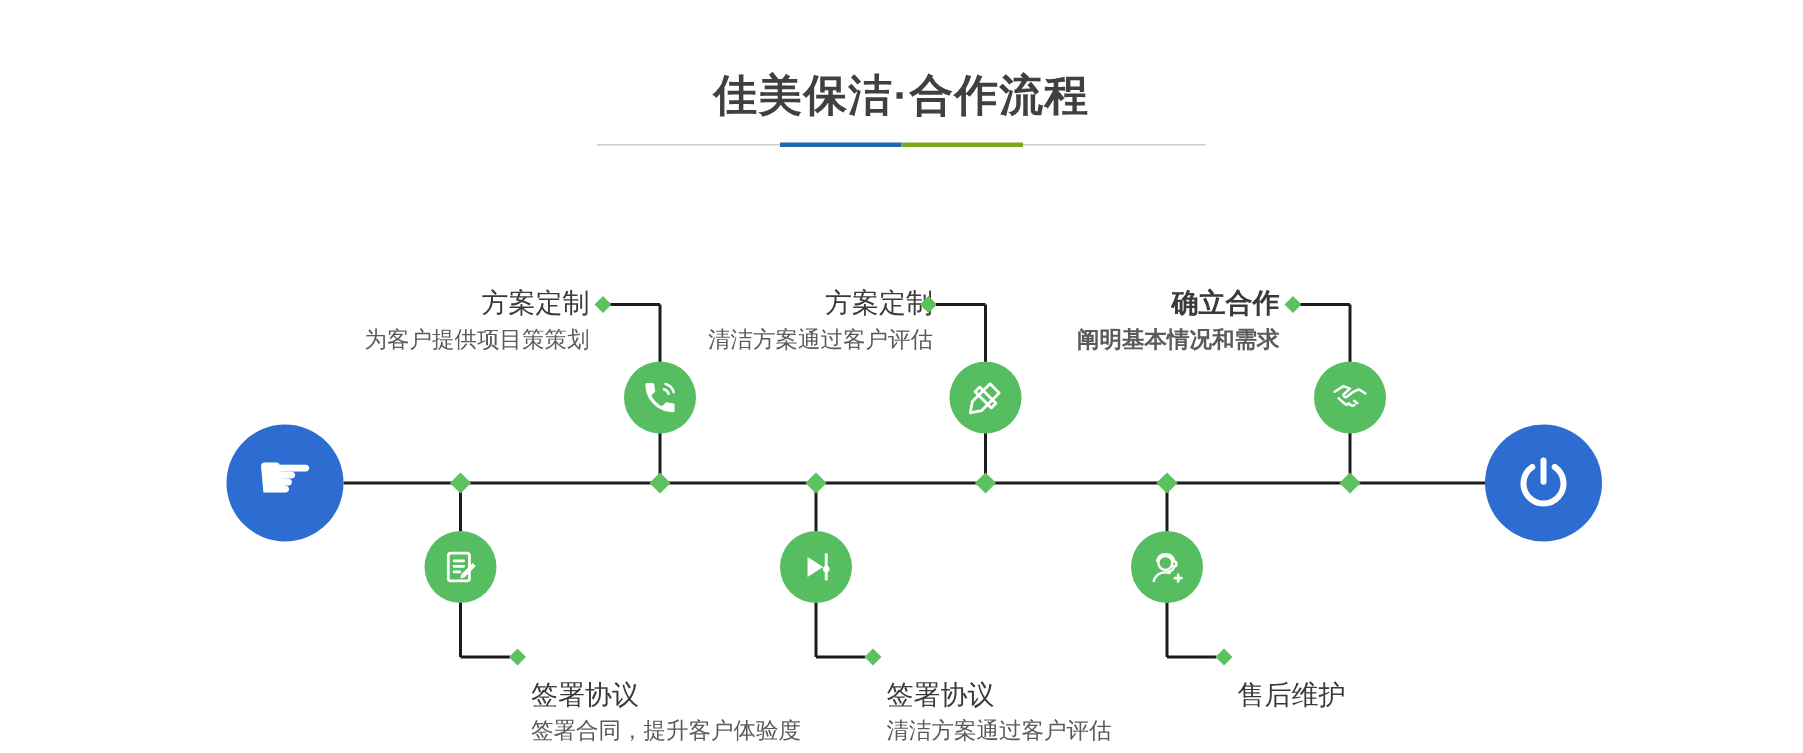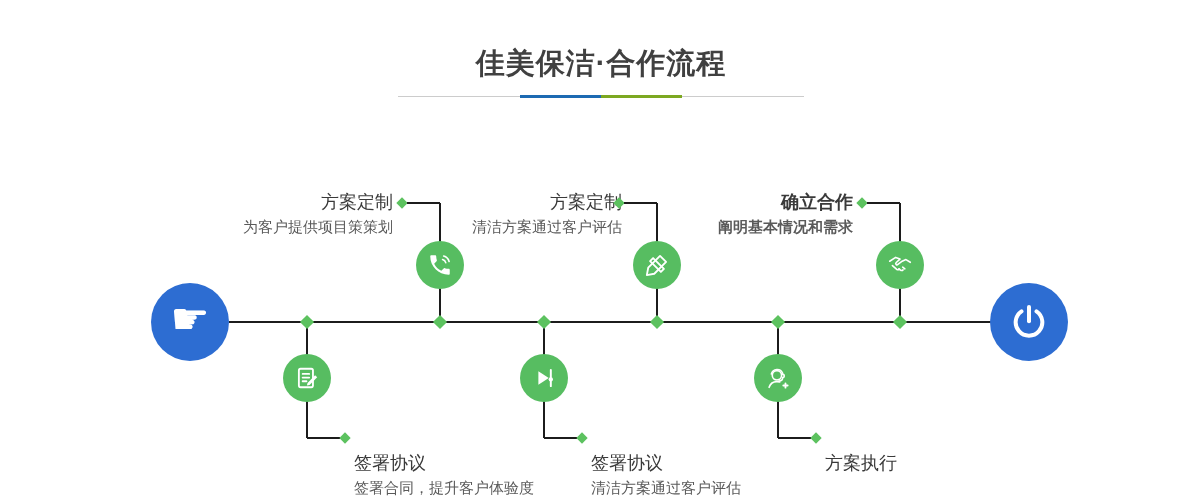--- a/index.html
+++ b/index.html
@@ -178,7 +178,7 @@
   <div class="hline" style="left:778px;top:437px;width:33px;"></div>
   <div class="diamond small" style="left:812px;top:434px;"></div>
   <div class="step-bottom" style="left:825px;">
-    <div class="step-title">方案执行</div>
+    <div class="step-title">售后维护</div>
   </div>
   <div class="diamond junction" style="left:773px;top:317px;"></div>
 

